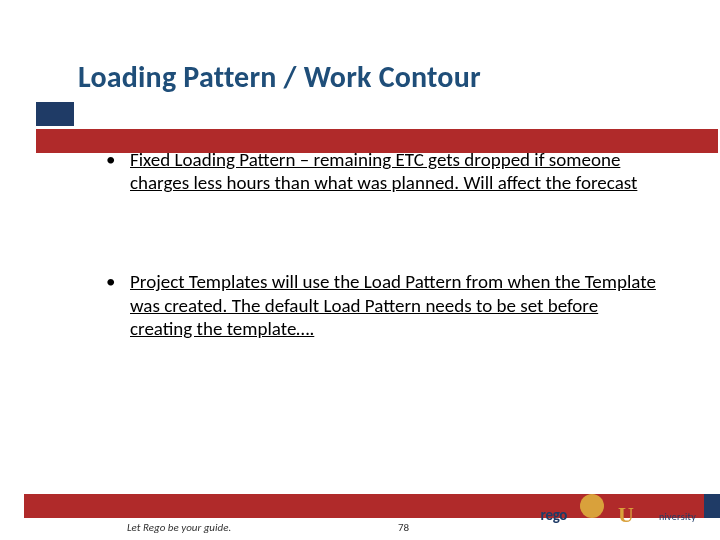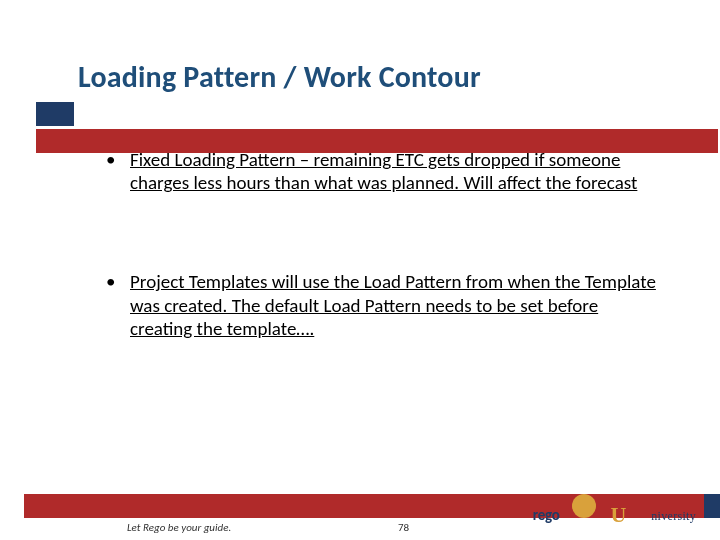--- a/index.html
+++ b/index.html
@@ -117,10 +117,9 @@
     top: 2px;
   }
   .logo-niv {
-    font-size: 12px;
+    font-size: 10px;
     color: #1f3b66;
     letter-spacing: 0.3px;
-    font-family: Liberation Serif, serif;
   }
   .logo-dot {
     width: 4px; height: 4px; border-radius: 50%;

